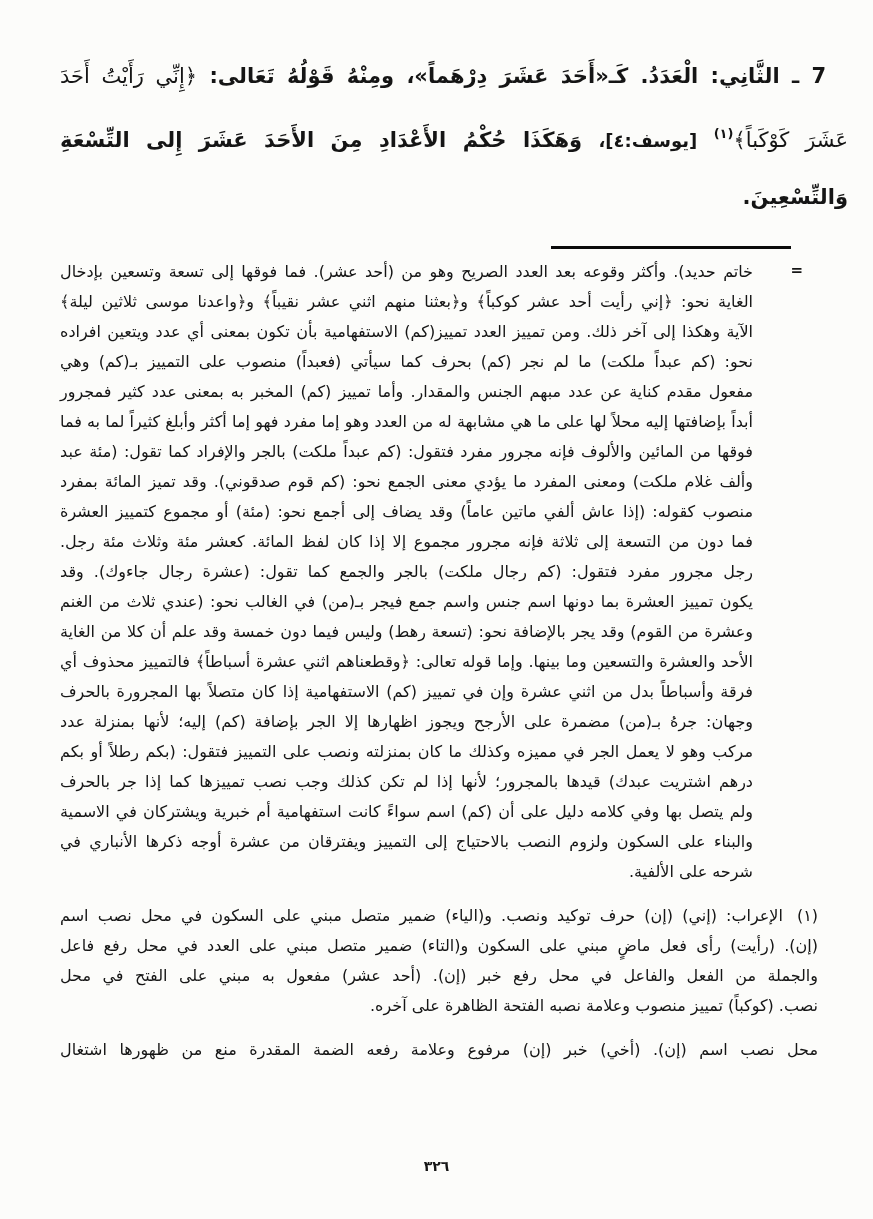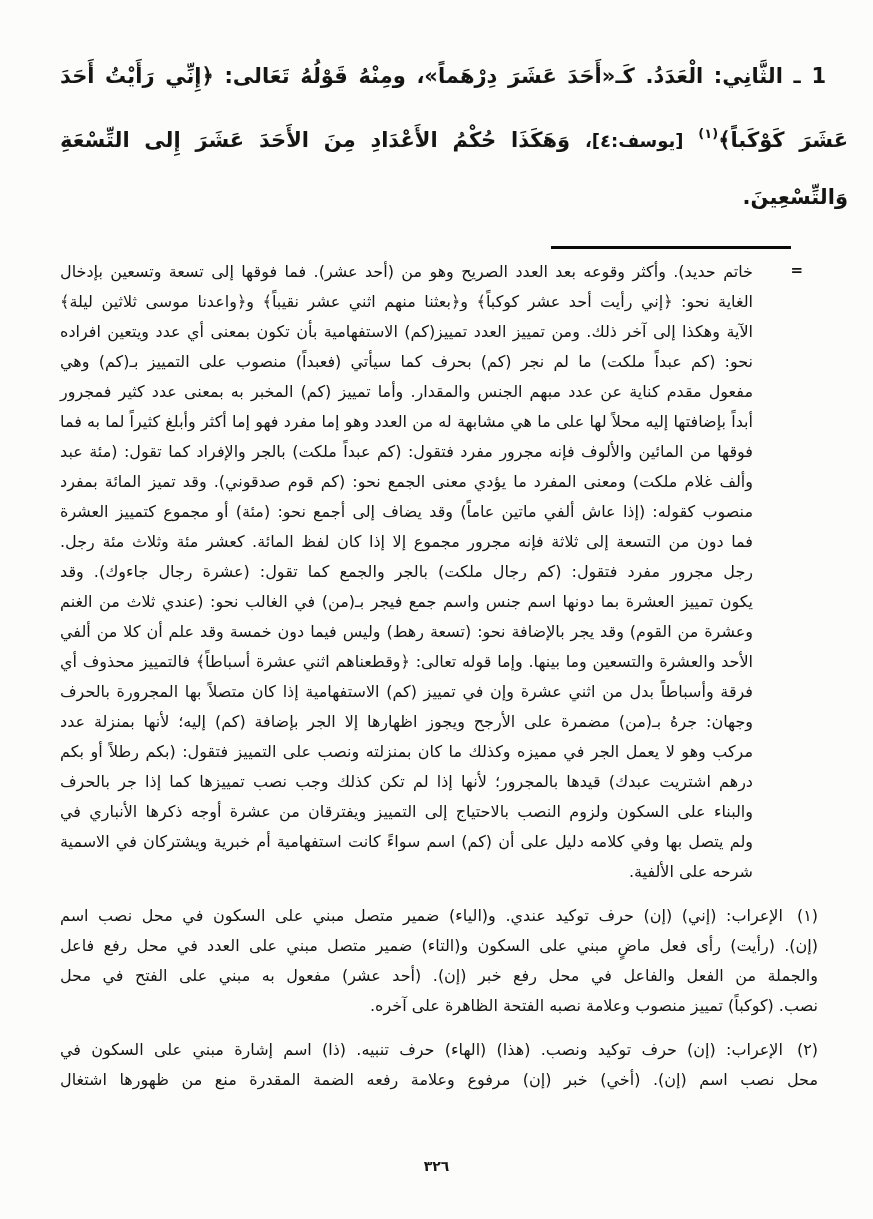--- a/index.html
+++ b/index.html
@@ -22,7 +22,7 @@
     white-space:normal;
   }
   .main-line.indent{padding-right:22px;}
-  .quran{font-weight:bold;}
+  .quran{font-weight:normal;}
   .sup-ref{font-size:13px;vertical-align:9px;letter-spacing:1px;}
   .surah-ref{font-size:18px;font-weight:bold;}
   

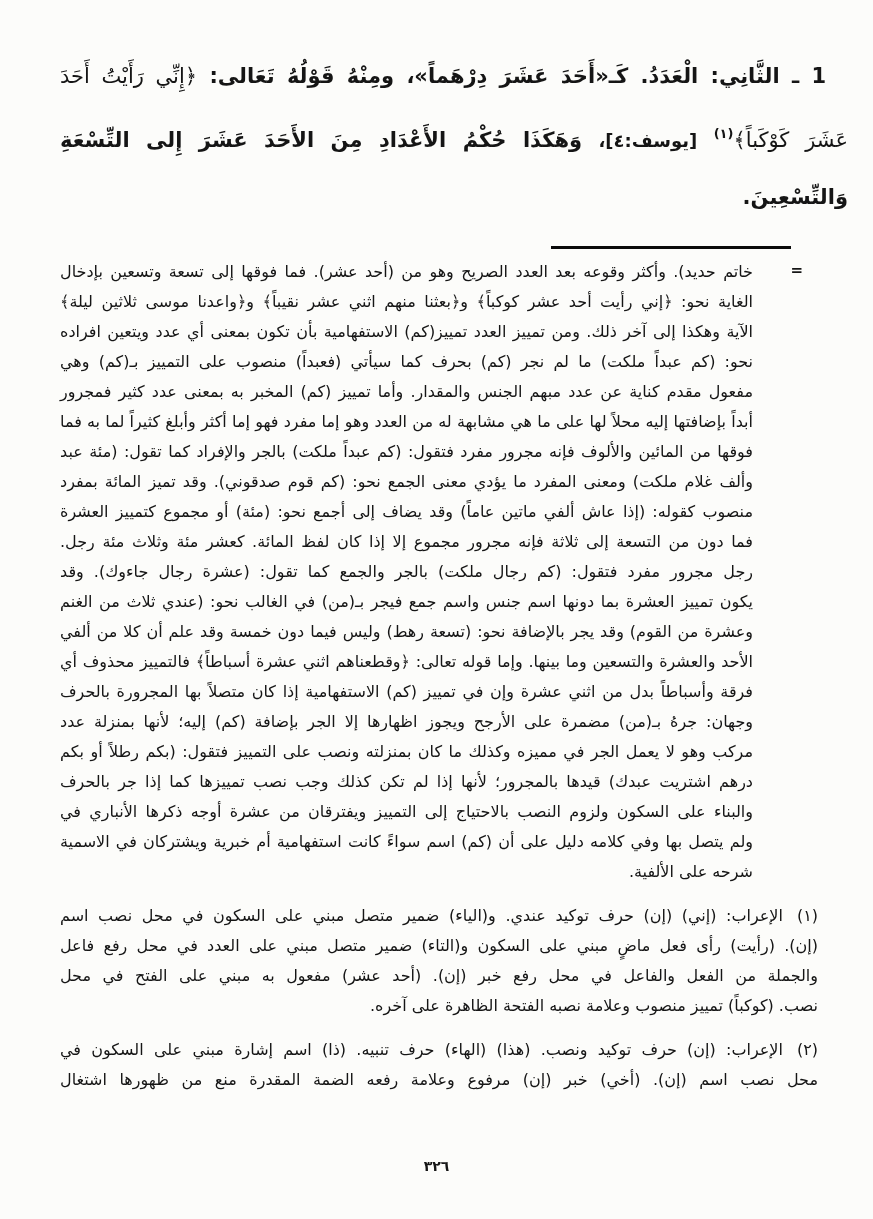--- a/index.html
+++ b/index.html
@@ -64,7 +64,7 @@
 
     <div class="main-text">
       <div class="main-line indent">
-        <span>1 ـ الثَّانِي: الْعَدَدُ. كَـ«أَحَدَ عَشَرَ دِرْهَماً»، ومِنْهُ قَوْلُهُ تَعَالى:</span>
+        <span>7 ـ الثَّانِي: الْعَدَدُ. كَـ«أَحَدَ عَشَرَ دِرْهَماً»، ومِنْهُ قَوْلُهُ تَعَالى:</span>
         <span class="quran">﴿إِنِّي رَأَيْتُ أَحَدَ</span>
       </div>
       <div class="main-line">

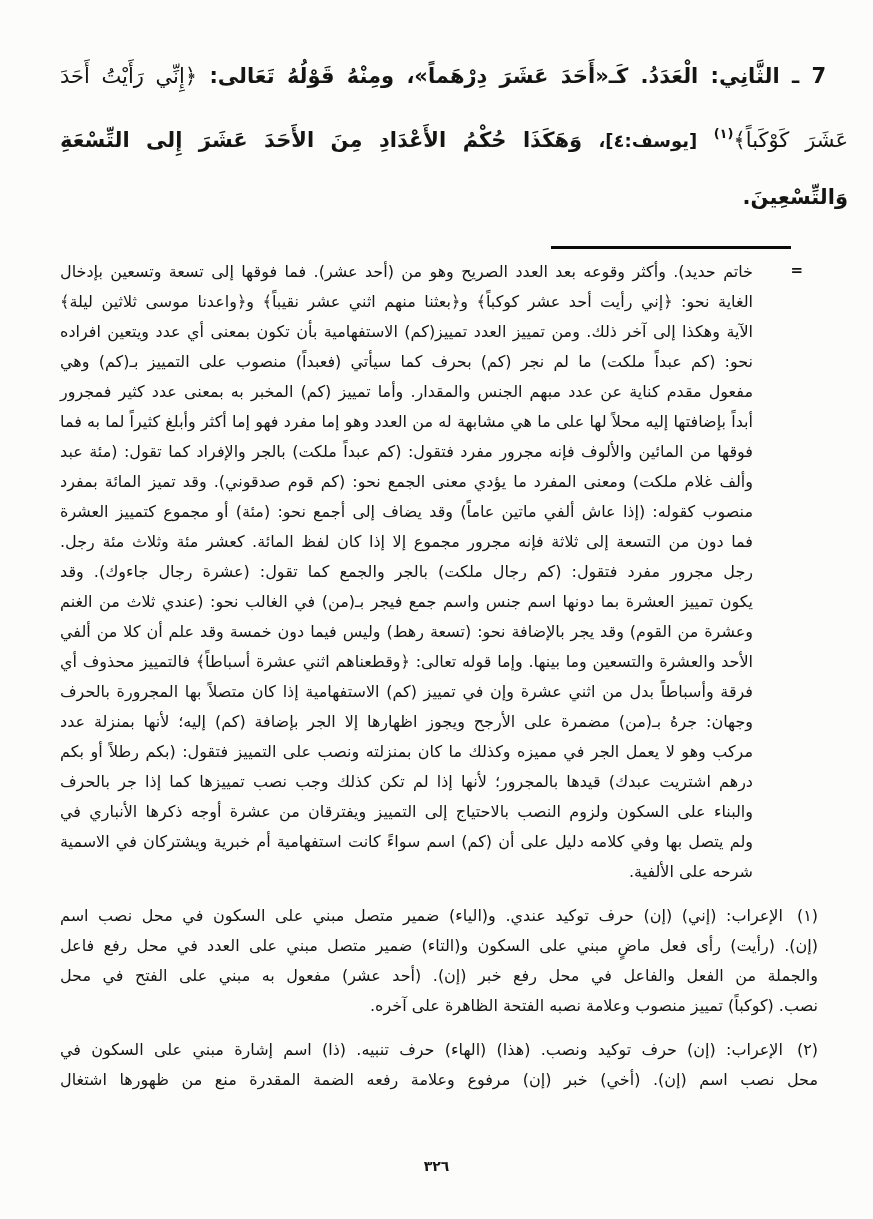--- a/index.html
+++ b/index.html
@@ -90,7 +90,7 @@
       <div class="cont-line">فما دون من التسعة إلى ثلاثة فإنه مجرور مجموع إلا إذا كان لفظ المائة. كعشر مئة وثلاث مئة رجل.</div>
       <div class="cont-line">رجل مجرور مفرد فتقول: (كم رجال ملكت) بالجر والجمع كما تقول: (عشرة رجال جاءوك). وقد</div>
       <div class="cont-line">يكون تمييز العشرة بما دونها اسم جنس واسم جمع فيجر بـ(من) في الغالب نحو: (عندي ثلاث من الغنم</div>
-      <div class="cont-line">وعشرة من القوم) وقد يجر بالإضافة نحو: (تسعة رهط) وليس فيما دون خمسة وقد علم أن كلا من ألفي</div>
+      <div class="cont-line">وعشرة من القوم) وقد يجر بالإضافة نحو: (تسعة رهط) وليس فيما دون خمسة وقد علم أن كلا من الغاية</div>
       <div class="cont-line">الأحد والعشرة والتسعين وما بينها. وإما قوله تعالى: ﴿وقطعناهم اثني عشرة أسباطاً﴾ فالتمييز محذوف أي</div>
       <div class="cont-line">فرقة وأسباطاً بدل من اثني عشرة وإن في تمييز (كم) الاستفهامية إذا كان متصلاً بها المجرورة بالحرف</div>
       <div class="cont-line">وجهان: جرهُ بـ(من) مضمرة على الأرجح ويجوز اظهارها إلا الجر بإضافة (كم) إليه؛ لأنها بمنزلة عدد</div>

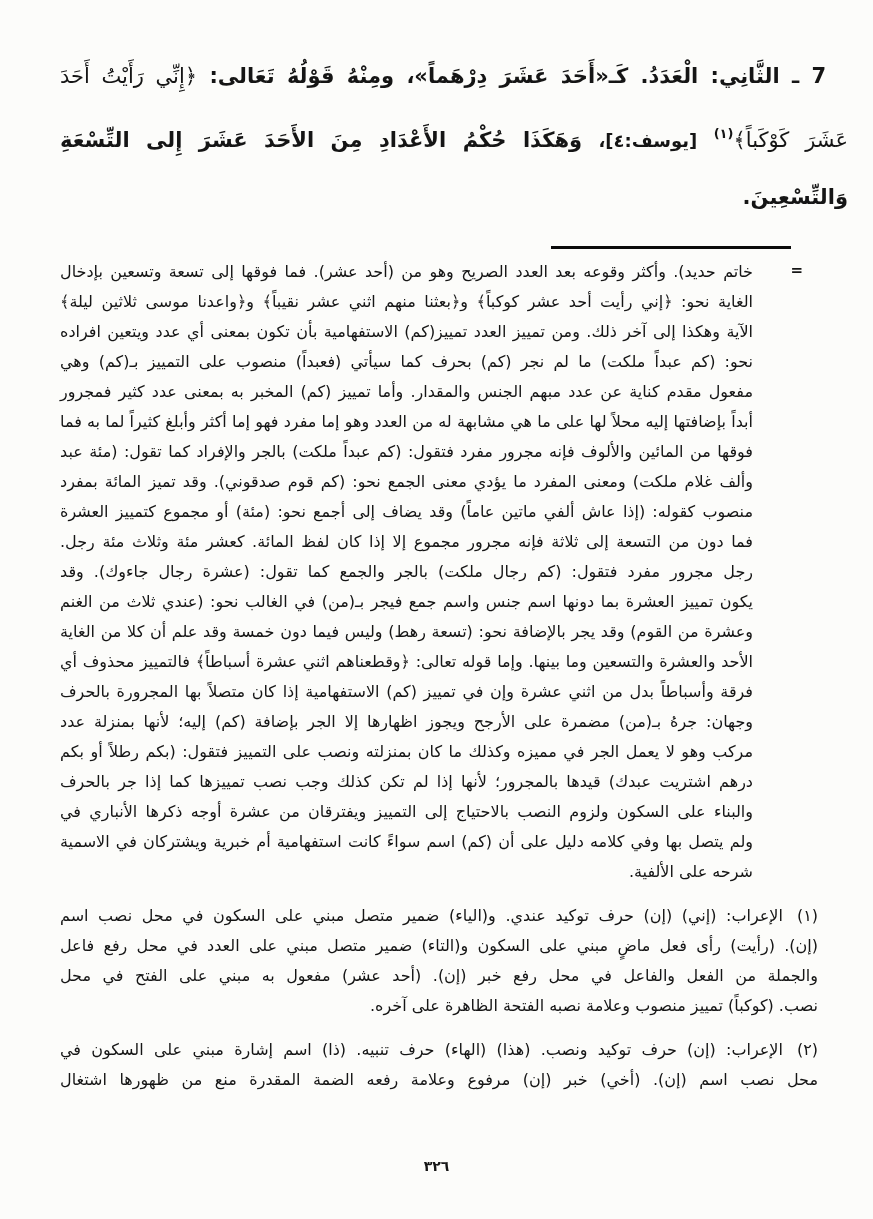--- a/index.html
+++ b/index.html
@@ -96,8 +96,8 @@
       <div class="cont-line">وجهان: جرهُ بـ(من) مضمرة على الأرجح ويجوز اظهارها إلا الجر بإضافة (كم) إليه؛ لأنها بمنزلة عدد</div>
       <div class="cont-line">مركب وهو لا يعمل الجر في مميزه وكذلك ما كان بمنزلته ونصب على التمييز فتقول: (بكم رطلاً أو بكم</div>
       <div class="cont-line">درهم اشتريت عبدك) قيدها بالمجرور؛ لأنها إذا لم تكن كذلك وجب نصب تمييزها كما إذا جر بالحرف</div>
+      <div class="cont-line">ولم يتصل بها وفي كلامه دليل على أن (كم) اسم سواءً كانت استفهامية أم خبرية ويشتركان في الاسمية</div>
       <div class="cont-line">والبناء على السكون ولزوم النصب بالاحتياج إلى التمييز ويفترقان من عشرة أوجه ذكرها الأنباري في</div>
-      <div class="cont-line">ولم يتصل بها وفي كلامه دليل على أن (كم) اسم سواءً كانت استفهامية أم خبرية ويشتركان في الاسمية</div>
       <div class="cont-line end">شرحه على الألفية.</div>
     </div>
 

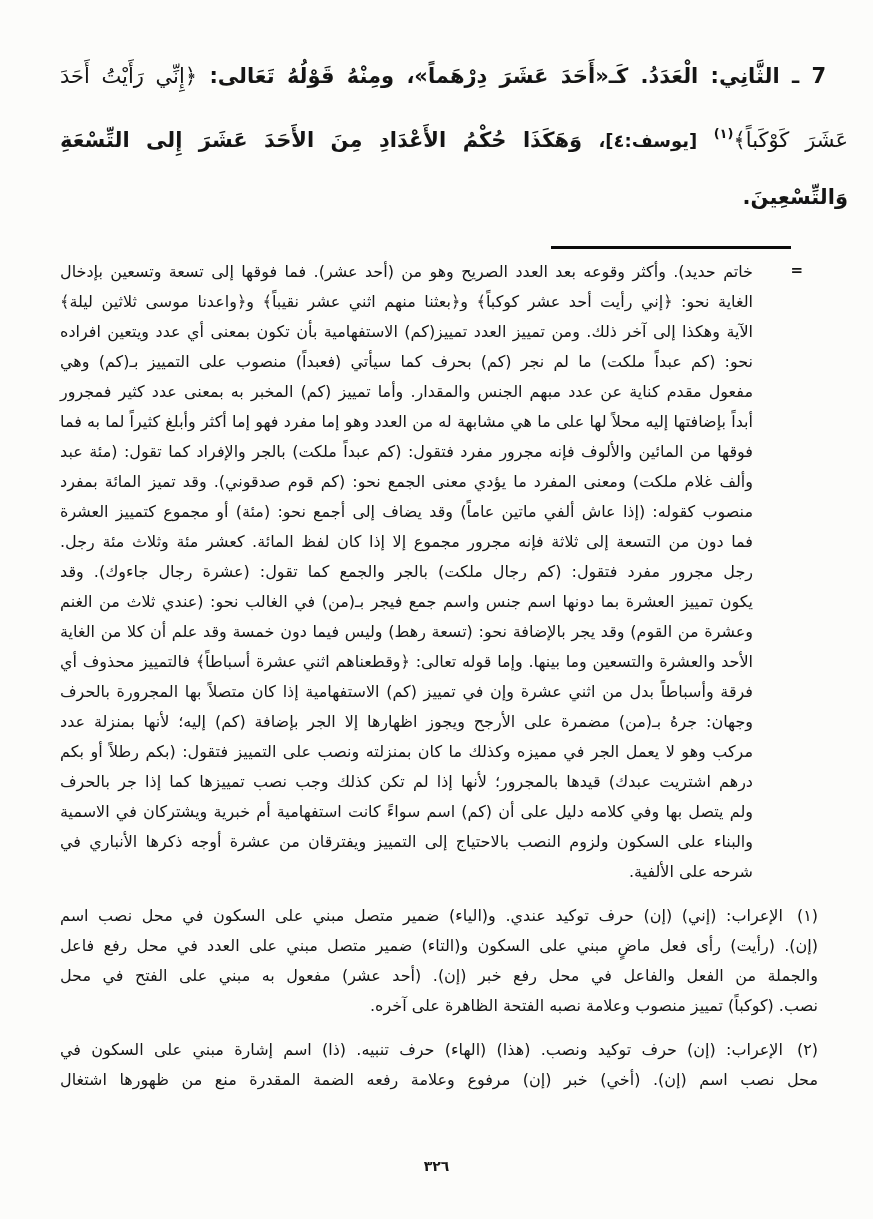--- a/index.html
+++ b/index.html
@@ -104,7 +104,7 @@
     <div class="fn">
       <div class="fn-line">
         <span class="fn-num">(١)</span><span class="fn-label">الإعراب:</span>
-        <span>(إني) (إن) حرف توكيد عندي. و(الياء) ضمير متصل مبني على السكون في محل نصب اسم</span>
+        <span>(إني) (إن) حرف توكيد ونصب. و(الياء) ضمير متصل مبني على السكون في محل نصب اسم</span>
       </div>
       <div class="fn-line">(إن). (رأيت) رأى فعل ماضٍ مبني على السكون و(التاء) ضمير متصل مبني على العدد في محل رفع فاعل</div>
       <div class="fn-line">والجملة من الفعل والفاعل في محل رفع خبر (إن). (أحد عشر) مفعول به مبني على الفتح في محل</div>

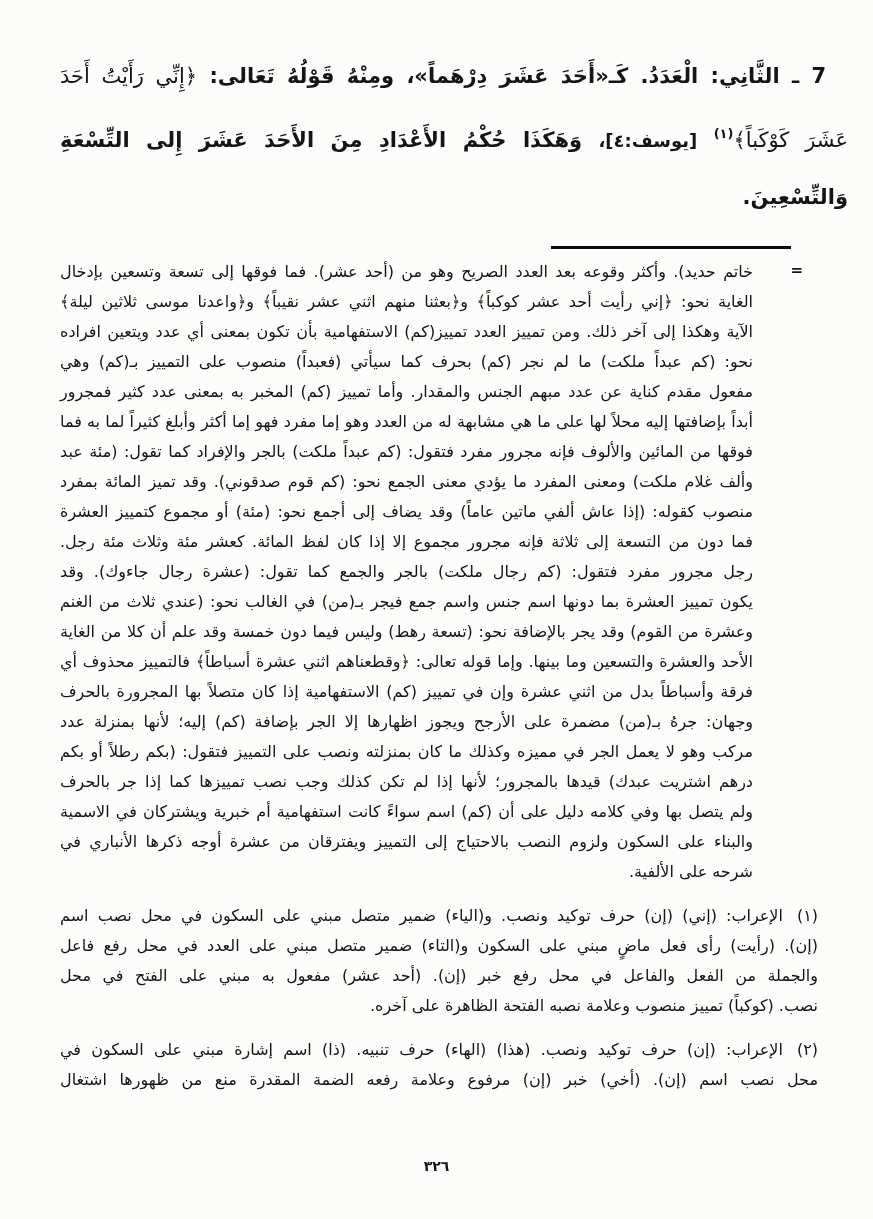--- a/index.html
+++ b/index.html
@@ -112,10 +112,6 @@
     </div>
 
     <div class="fn">
-      <div class="fn-line">
-        <span class="fn-num">(٢)</span><span class="fn-label">الإعراب:</span>
-        <span>(إن) حرف توكيد ونصب. (هذا) (الهاء) حرف تنبيه. (ذا) اسم إشارة مبني على السكون في</span>
-      </div>
       <div class="fn-line">محل نصب اسم (إن). (أخي) خبر (إن) مرفوع وعلامة رفعه الضمة المقدرة منع من ظهورها اشتغال</div>
 
     </div>

